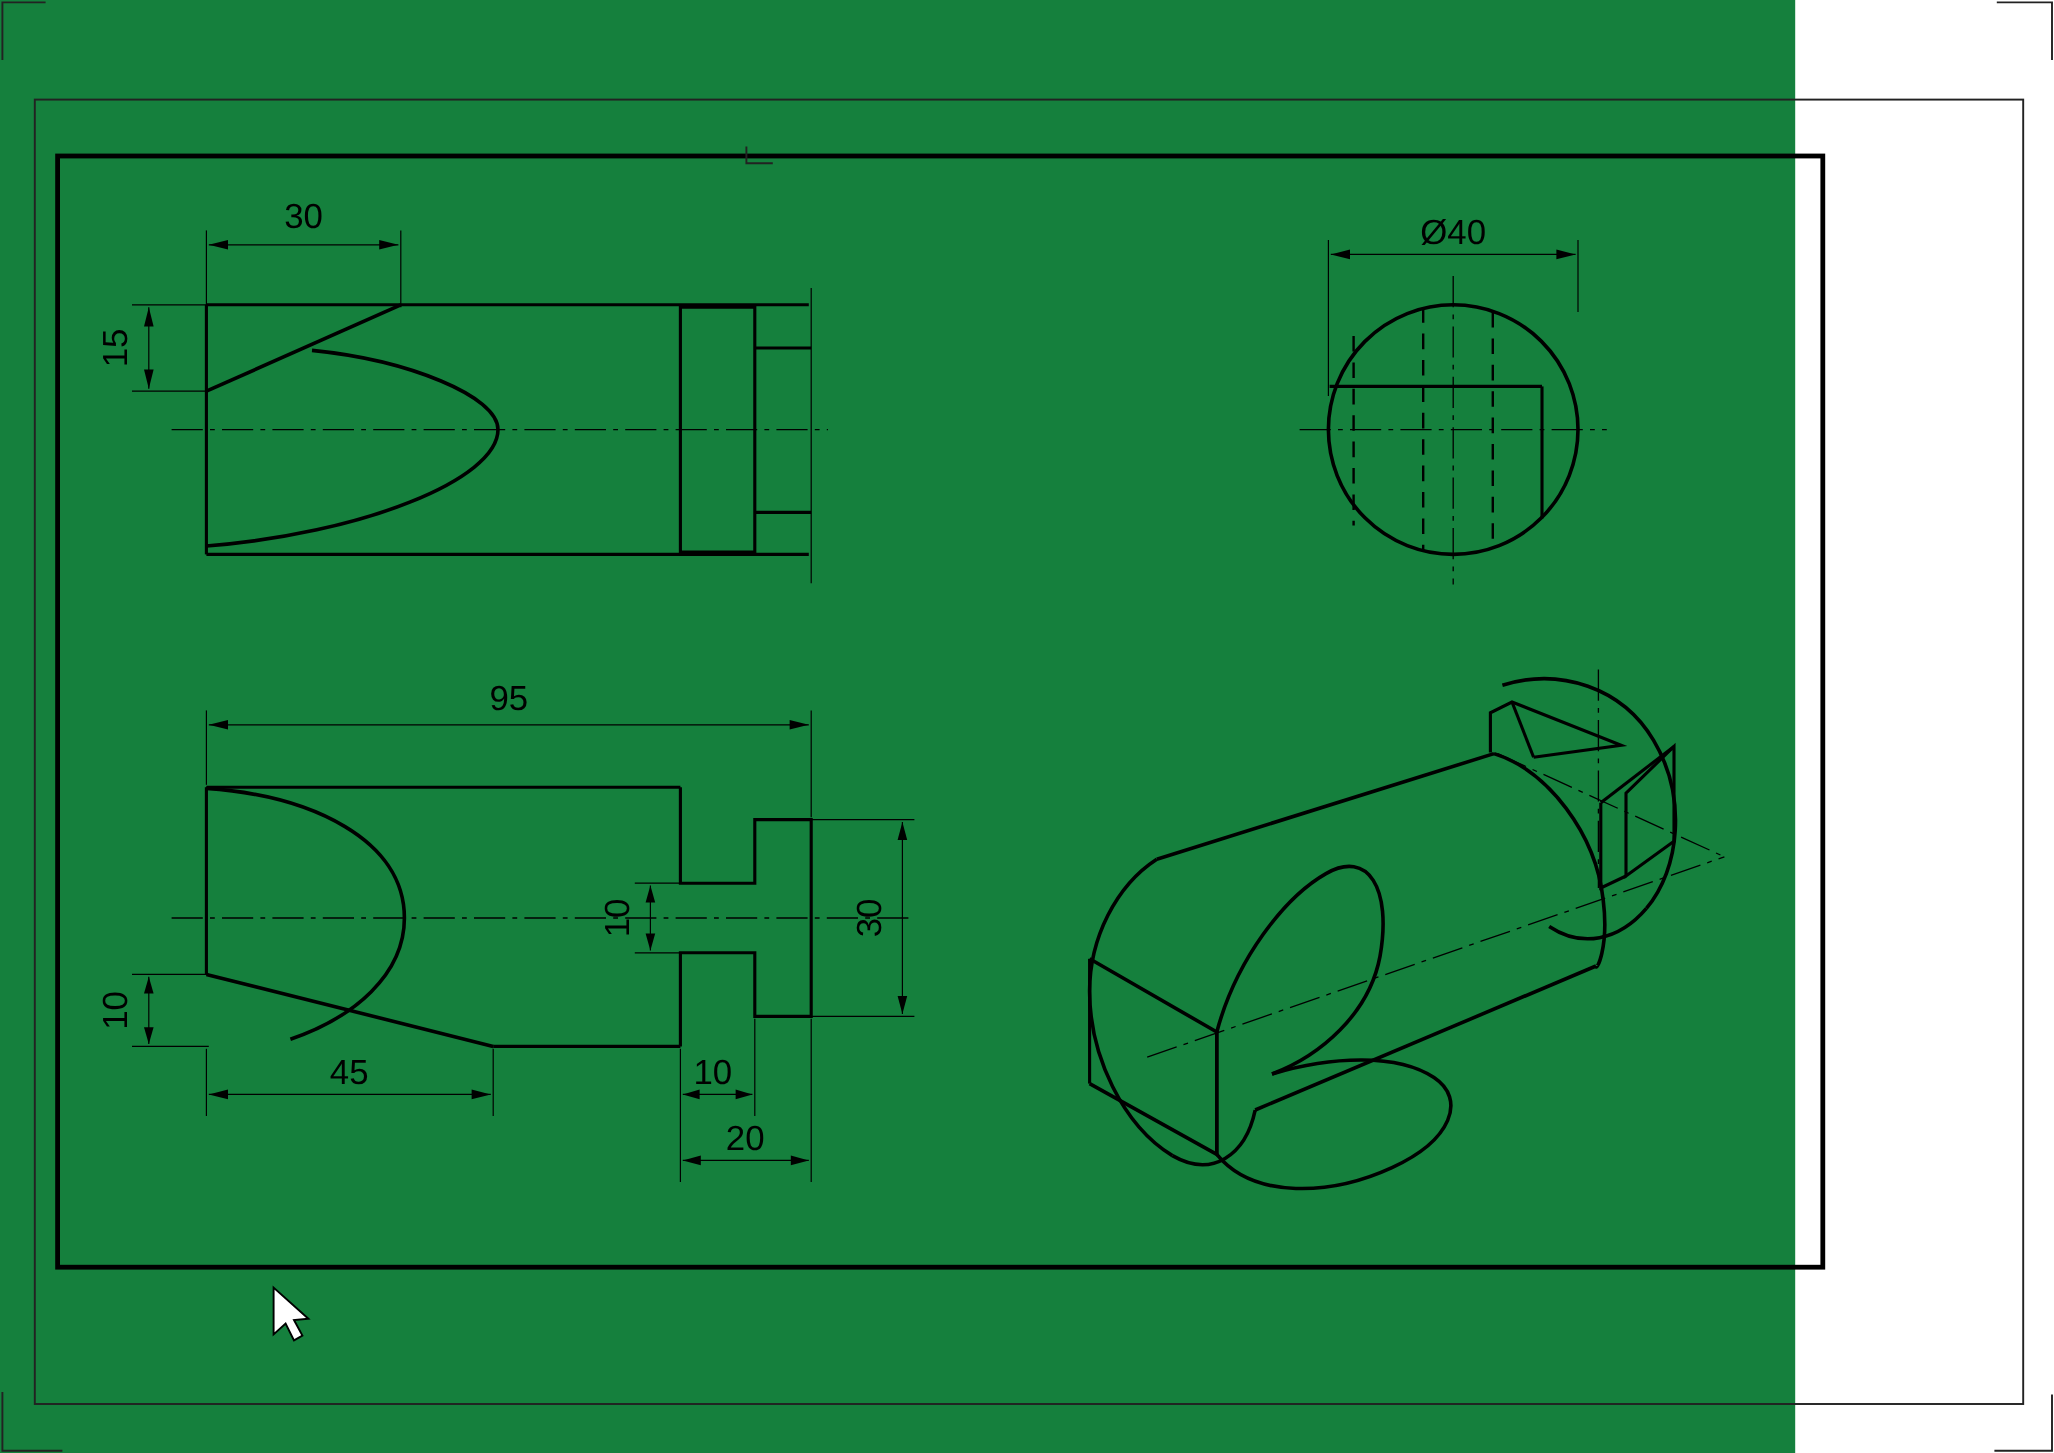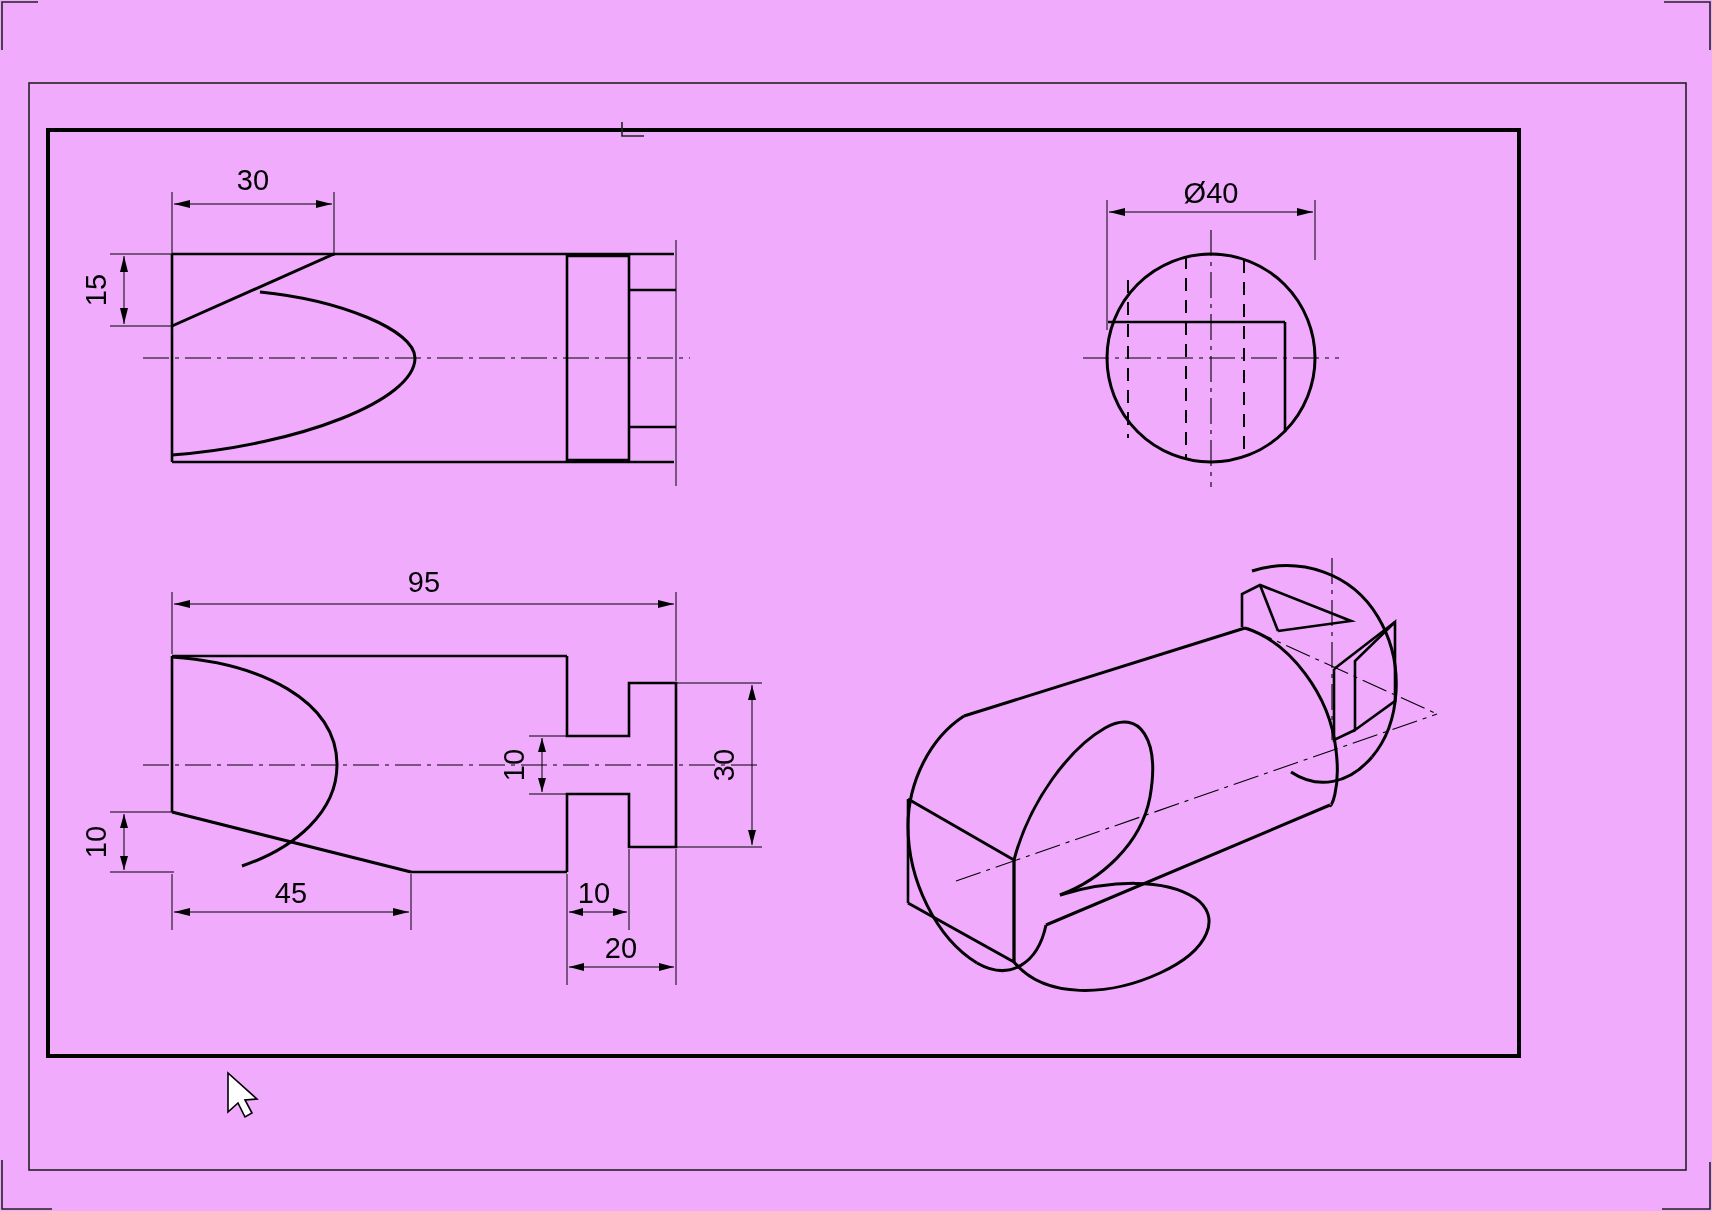--- a/index.html
+++ b/index.html
@@ -15,9 +15,9 @@
   }
   #cad-page {
     position: relative;
-    width: 1712px;
+    width: 1496px;
     height: 1211px;
-    background: #f0abfc;
+    background: #15803d;
   }
   svg.sheet {
     position: absolute;

